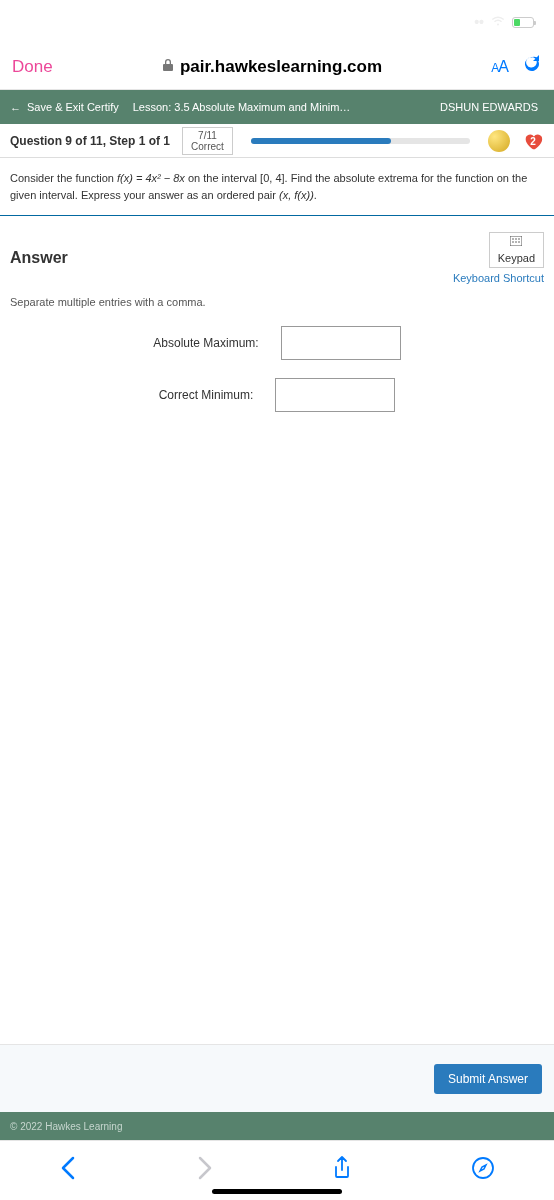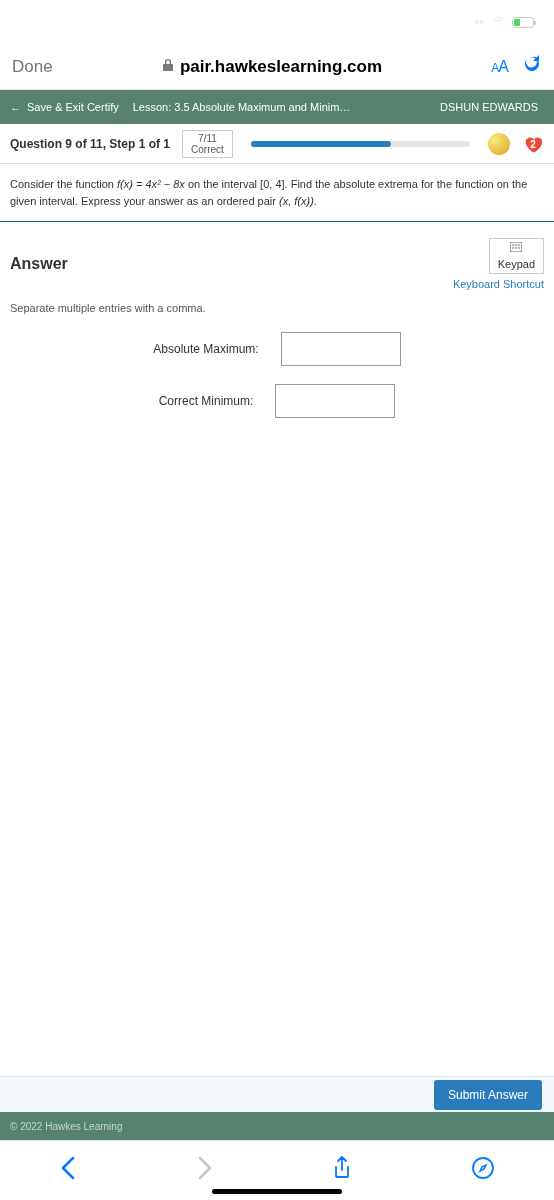--- a/index.html
+++ b/index.html
@@ -15,7 +15,7 @@
 
 
 .browser-bar { height: 46px; display:flex; align-items:center; padding: 0 12px; border-bottom: 1px solid #e5e5e5; gap: 14px;}
-.done-link { color:#737373; font-size:17px; }
+.done-link { color:#ec4899; font-size:17px; }
 .url-area { flex:1; display:flex; align-items:center; justify-content:center; gap:6px; color:#000; font-weight:600; font-size:17px;}
 .lock-icon { font-size:13px; color:#777;}
 .aa { color:#007aff; font-size:16px; letter-spacing:-1px;}

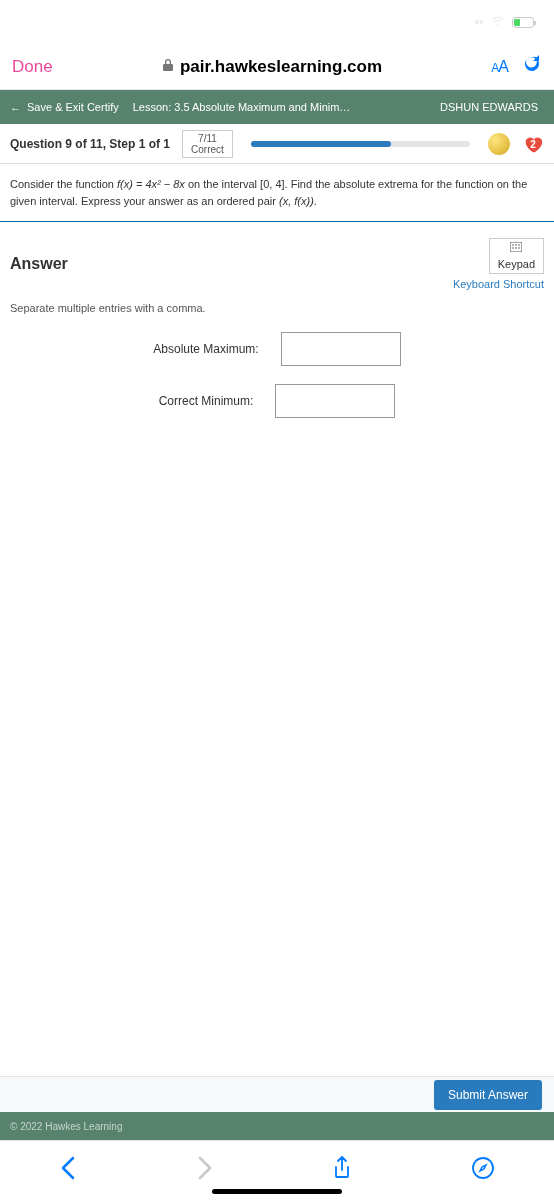--- a/index.html
+++ b/index.html
@@ -29,7 +29,7 @@
 .user-name { font-size:11px; padding-right:6px;}
 
 
-.question-bar { background:#fff; border-bottom:1px solid #ddd; height:40px; display:flex; align-items:center; padding:0 10px; font-size:12px; color:#333; gap:12px; }
+.question-bar { background:#fff; border-bottom:1px solid #ddd; height:34px; display:flex; align-items:center; padding:0 10px; font-size:12px; color:#333; gap:12px; }
 .q-label { font-weight:600;}
 .score-box { border:1px solid #ccc; padding:2px 8px; font-size:10px; color:#555; text-align:center; line-height:1.1;}
 .progress-wrap { flex:1; height:6px; background:#e5e5e5; border-radius:3px; position:relative; margin:0 6px;}

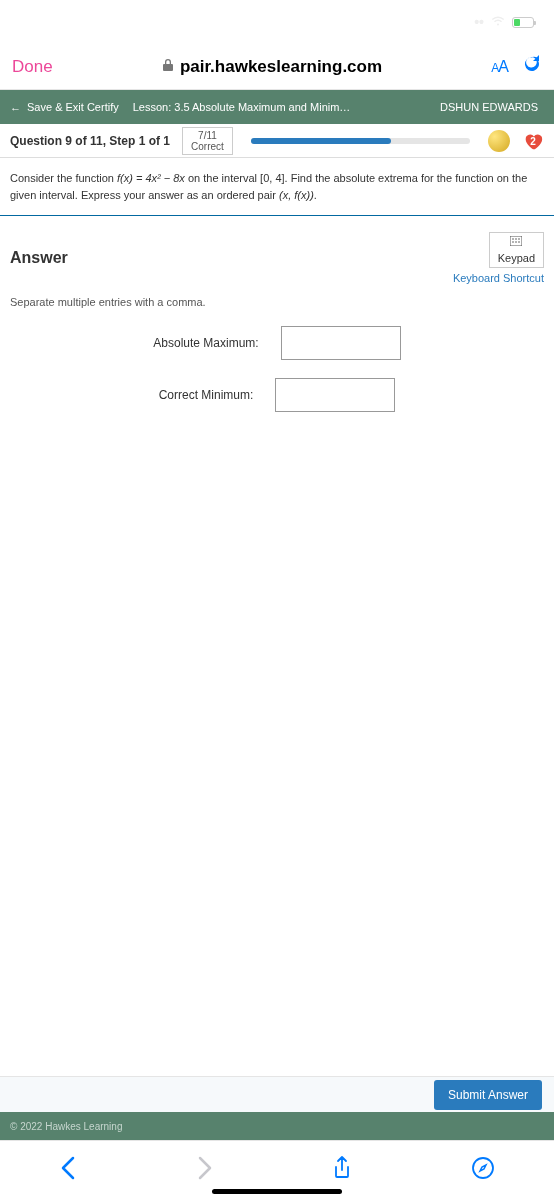--- a/index.html
+++ b/index.html
@@ -57,7 +57,7 @@
 .ans-input { width:120px; height:34px; border:1px solid #999; padding:4px;}
 
 
-.submit-bar { position:absolute; left:0; right:0; bottom:88px; background:#f6f9fb; border-top:1px solid #e5e5e5; height:36px; display:flex; align-items:center; justify-content:flex-end; padding:0 12px;}
+.submit-bar { position:absolute; left:0; right:0; bottom:88px; background:#f6f9fb; border-top:1px solid #e5e5e5; height:68px; display:flex; align-items:center; justify-content:flex-end; padding:0 12px;}
 .submit-btn { background:#2a7bbd; color:#fff; border:none; padding:8px 14px; font-size:12px; border-radius:3px;}
 
 

